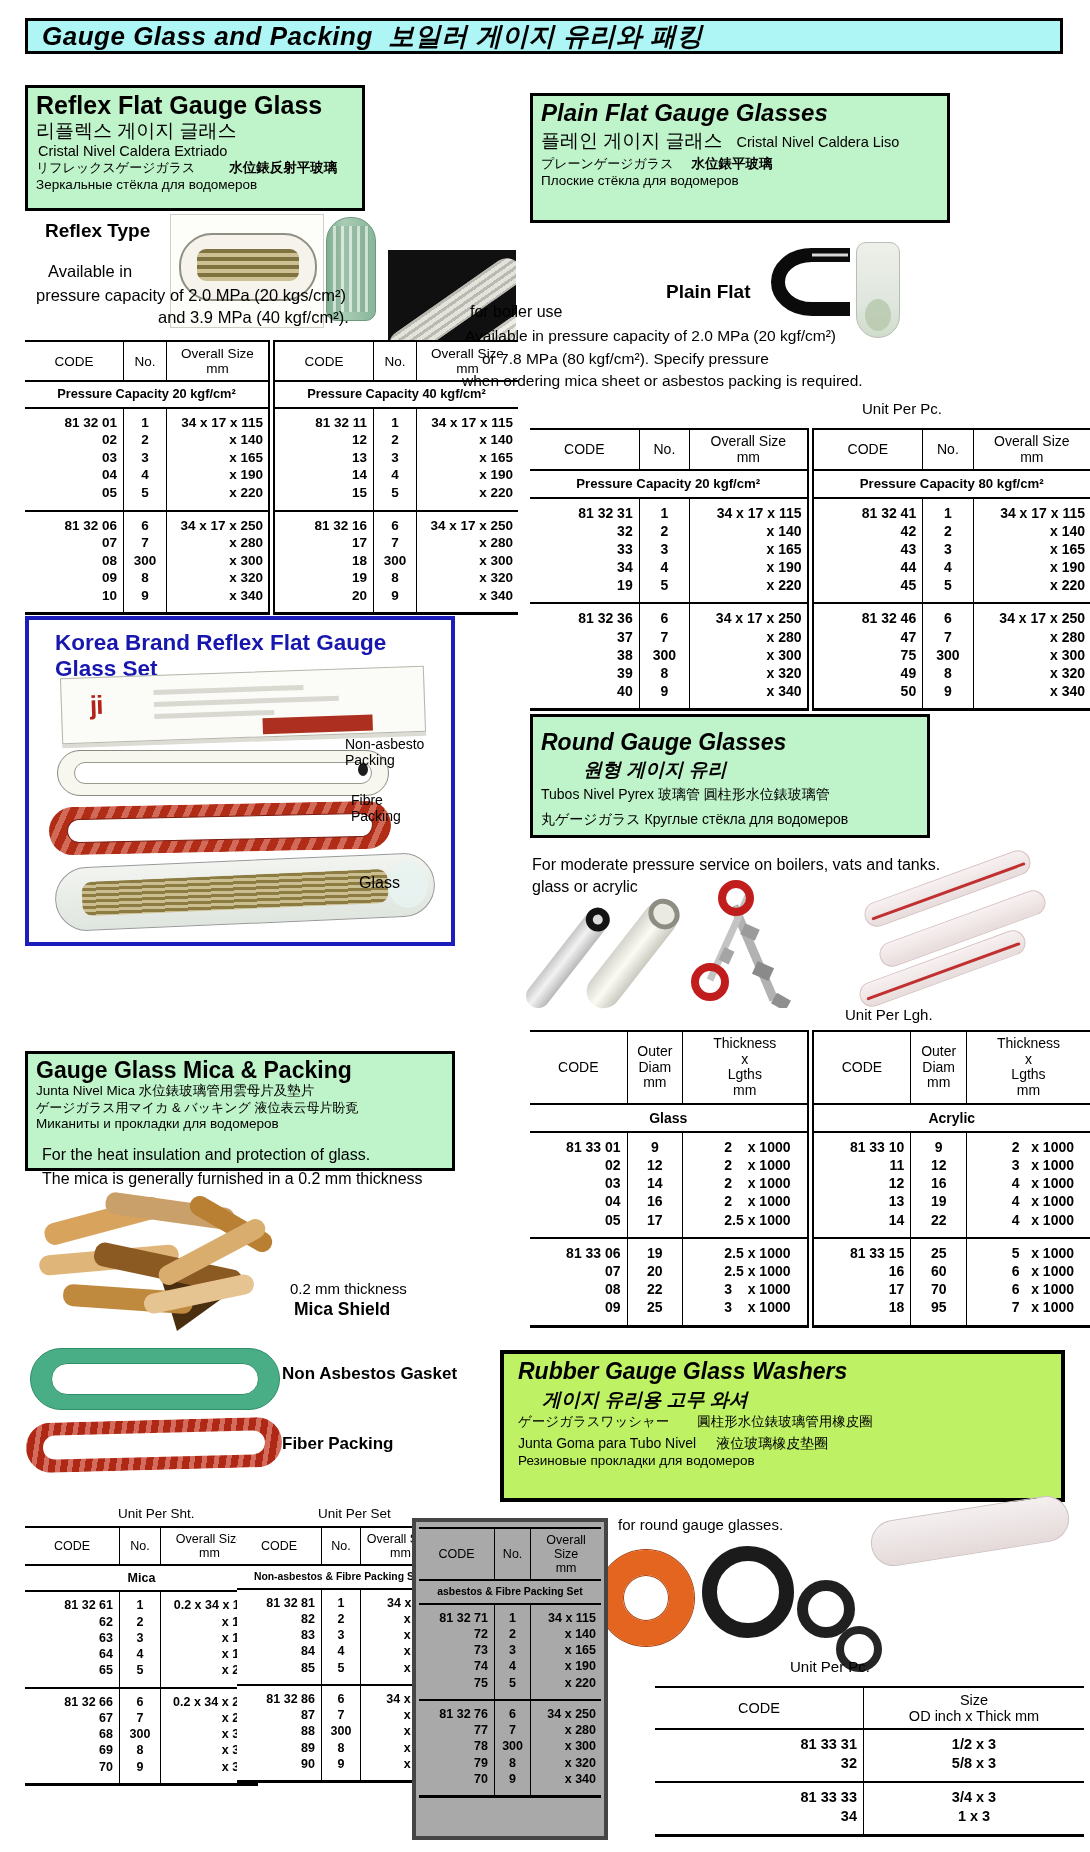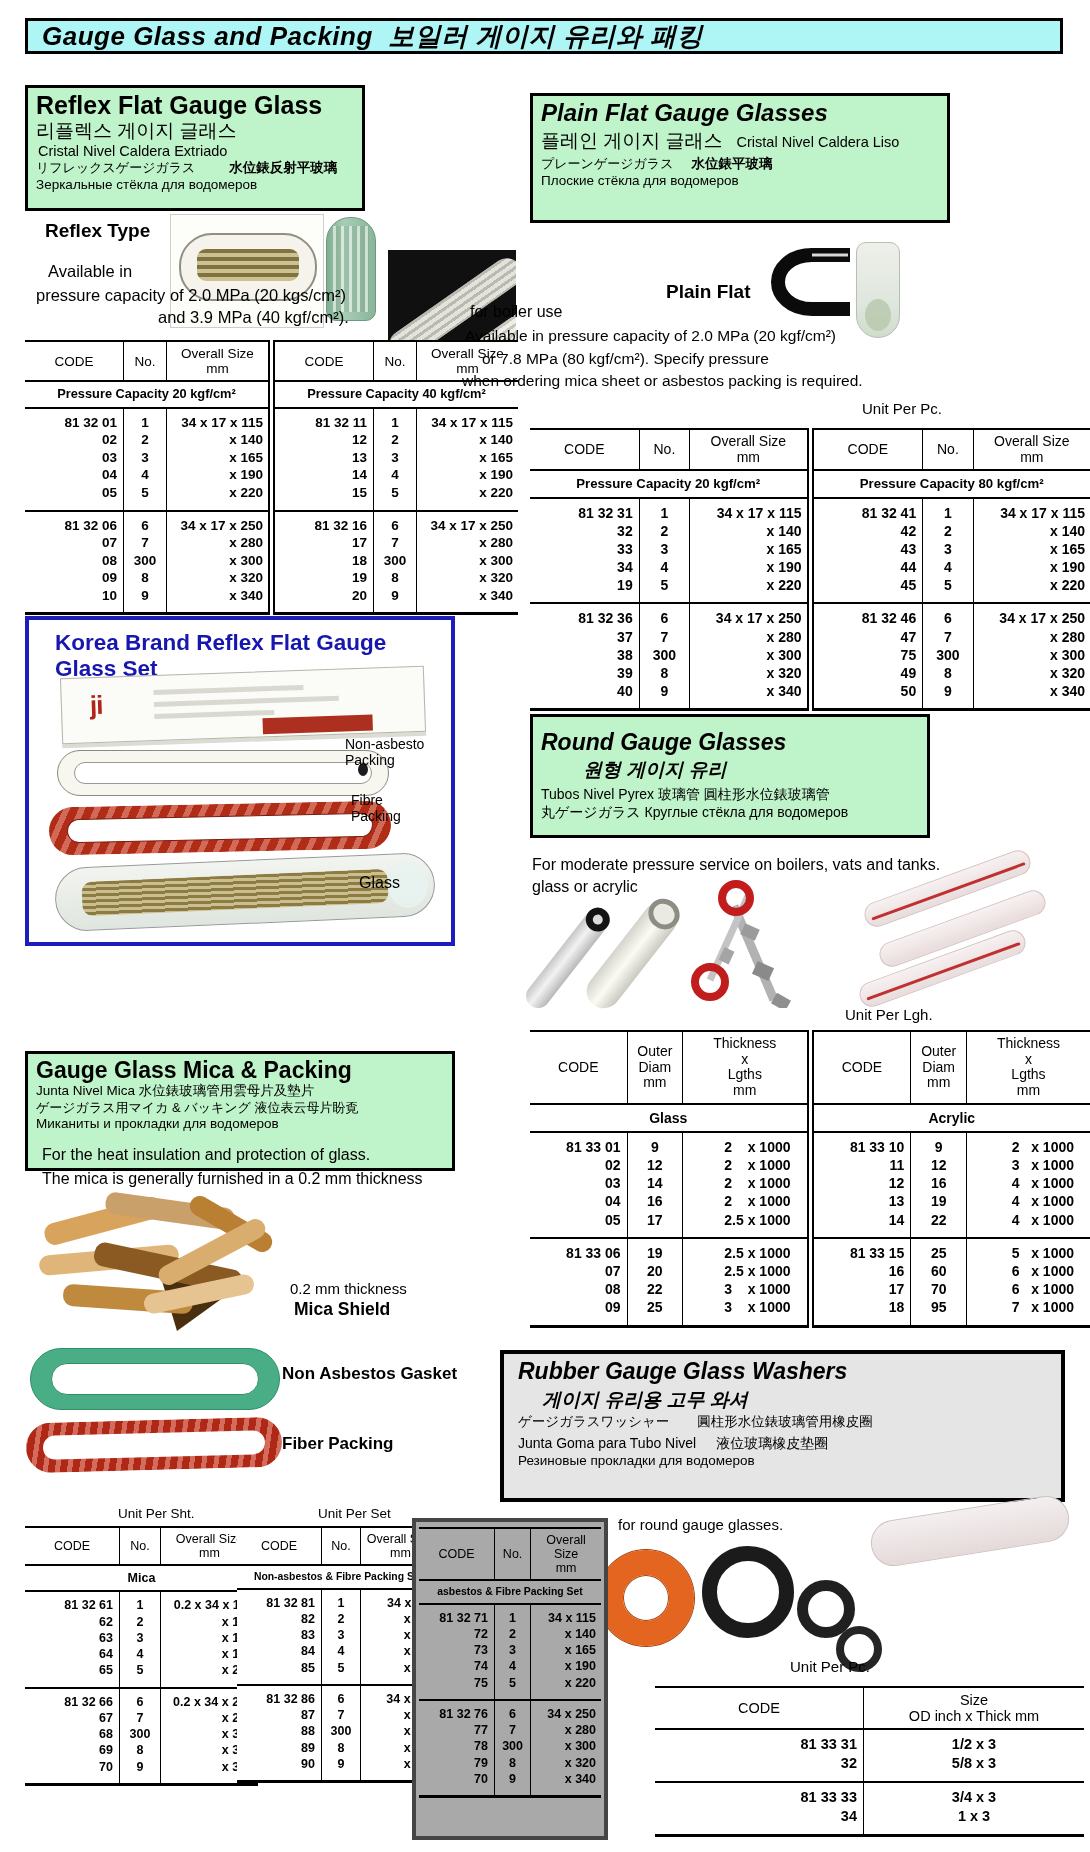--- a/index.html
+++ b/index.html
@@ -516,7 +516,7 @@
     <div class="t1 it" style="font-size:23px;margin-top:9px;">Round Gauge Glasses</div>
     <div class="t2 it b" style="font-size:19px;padding-left:42px;margin-top:4px;">원형 게이지 유리</div>
     <div class="small" style="font-size:14px;margin-top:4px;">Tubos Nivel Pyrex  玻璃管  圓柱形水位錶玻璃管</div>
-    <div class="small" style="font-size:14px;">丸ゲージガラス  Круглые стёкла для водомеров</div>
+    <div class="small" style="font-size:14px;margin-top:7px;">丸ゲージガラス  Круглые стёкла для водомеров</div>
   </div>
 
   <div class="lbl" style="left:532px;top:856px;font-size:16px;">For  moderate pressure service on boilers, vats and tanks.</div>

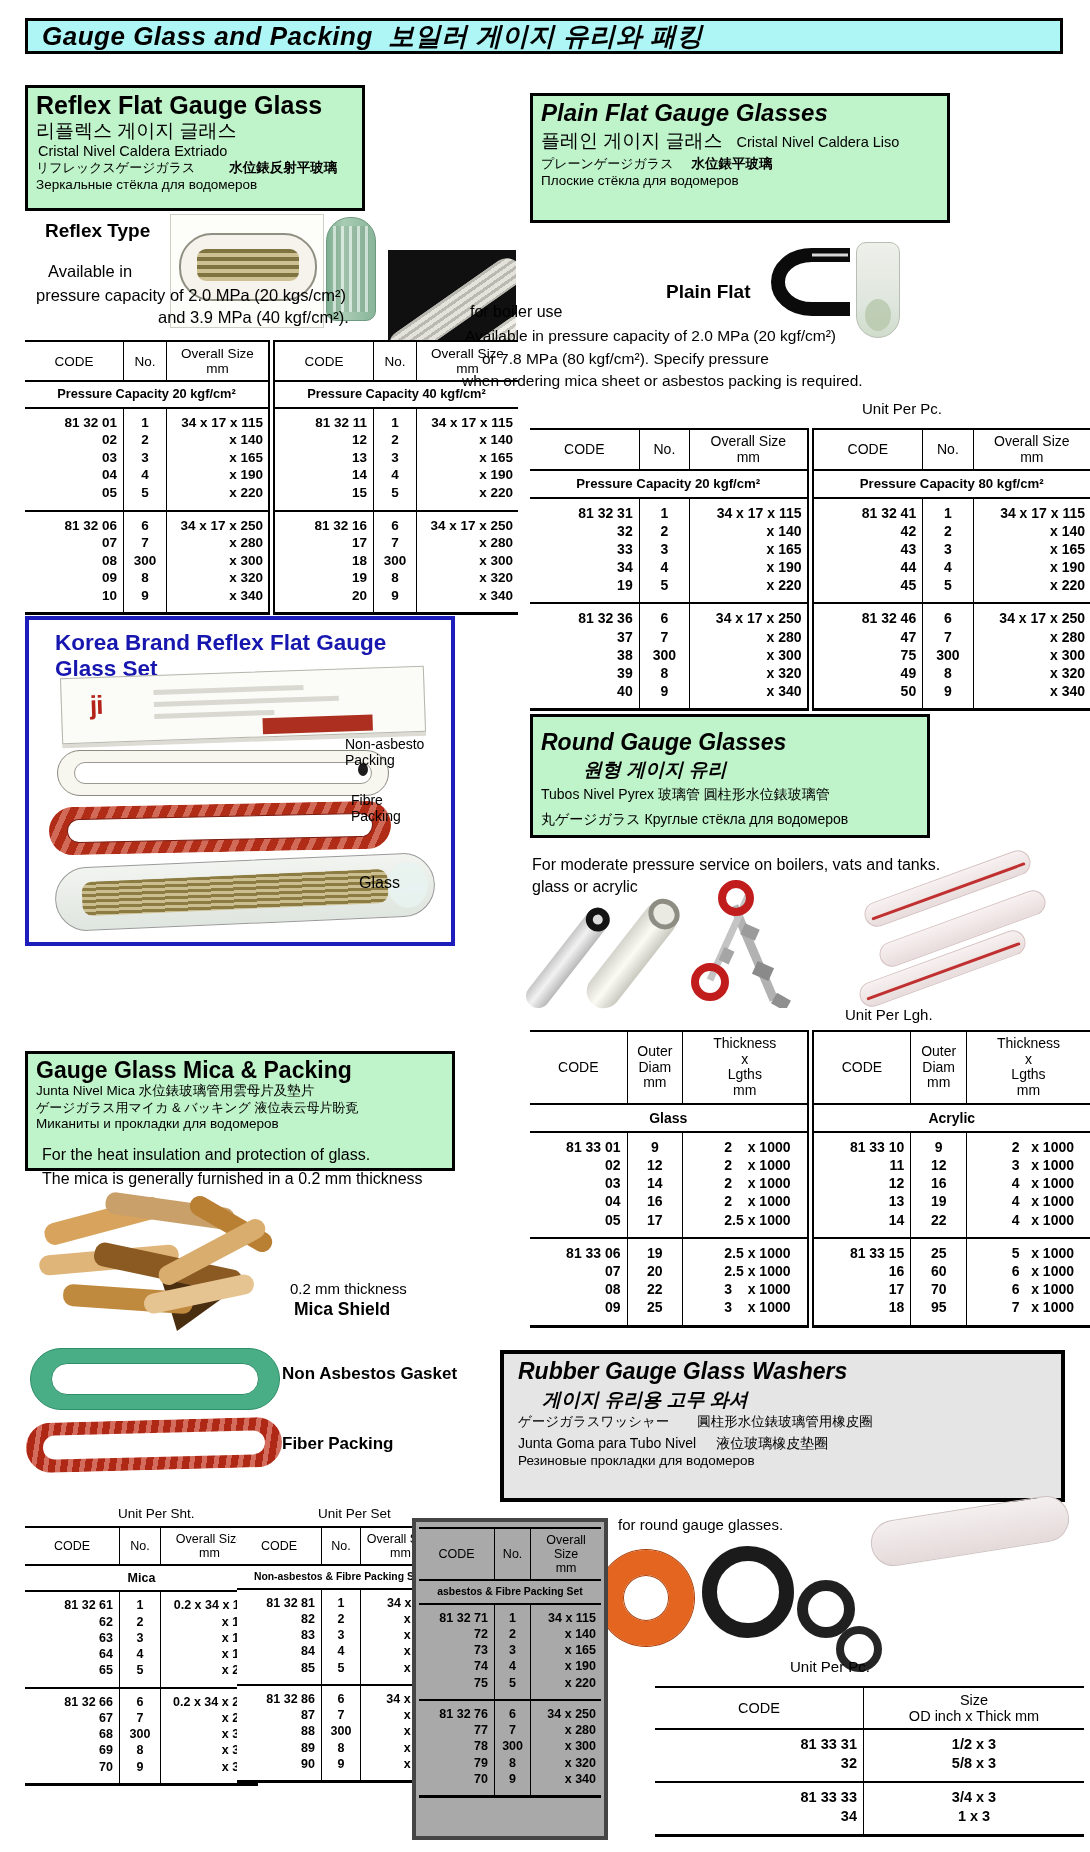--- a/index.html
+++ b/index.html
@@ -142,7 +142,7 @@
   .gfiber .hole{position:absolute;left:17px;top:13px;right:17px;bottom:13px;background:#fff;border-radius:12px;}
 
   
-  .rubberbox{left:500px;top:1350px;width:565px;height:152px;background:#e5e5e5;border:4px solid #000;
+  .rubberbox{left:500px;top:1350px;width:565px;height:152px;background:#bef264;border:4px solid #000;
              box-sizing:border-box;padding:4px 14px;}
   .torus{position:absolute;border-radius:50%;box-sizing:border-box;background:transparent;}
   .rubtube{left:870px;top:1508px;width:200px;height:46px;border-radius:23px;border:1px solid #cfc2c2;box-sizing:border-box;

